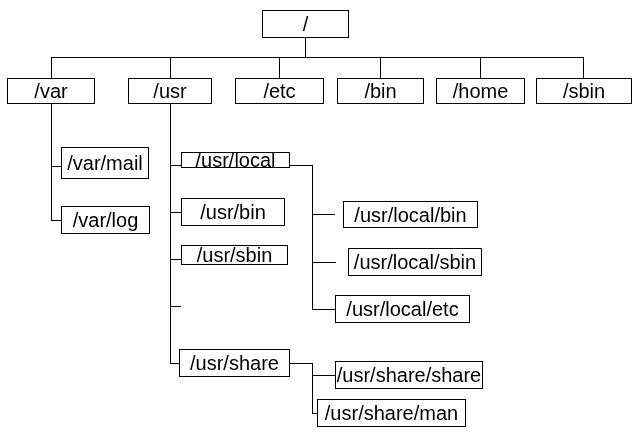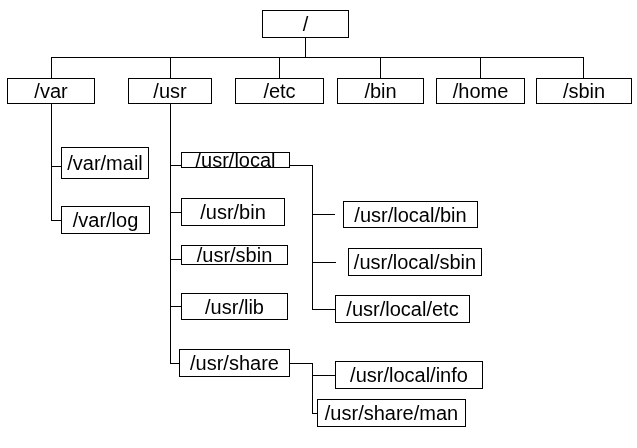--- a/index.html
+++ b/index.html
@@ -105,7 +105,6 @@
   <div class="node" id="node-usr-local">/usr/local</div>
   <div class="node" id="node-usr-bin">/usr/bin</div>
   <div class="node" id="node-usr-sbin">/usr/sbin</div>
-  <div class="node" id="node-usr-lib">/usr/lib</div>
   <div class="node" id="node-usr-share">/usr/share</div>
 
   <div class="node" id="node-usr-local-bin">/usr/local/bin</div>

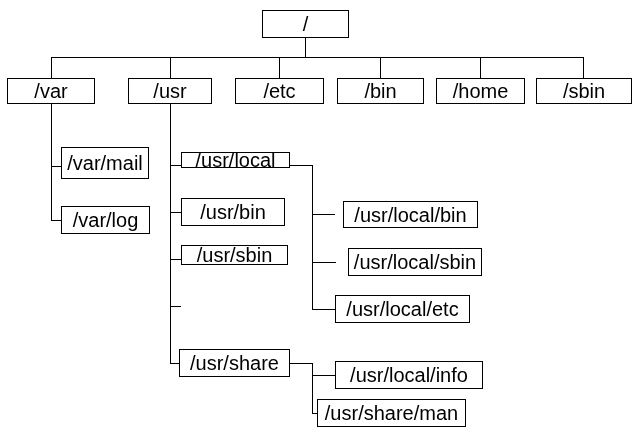--- a/index.html
+++ b/index.html
@@ -111,7 +111,7 @@
   <div class="node" id="node-usr-local-sbin">/usr/local/sbin</div>
   <div class="node" id="node-usr-local-etc">/usr/local/etc</div>
 
-  <div class="node" id="node-usr-share-info">/usr/local/info</div>
+  <div class="node" id="node-usr-share-info">/usr/share/share</div>
   <div class="node" id="node-usr-share-man">/usr/share/man</div>
 
 </div>

